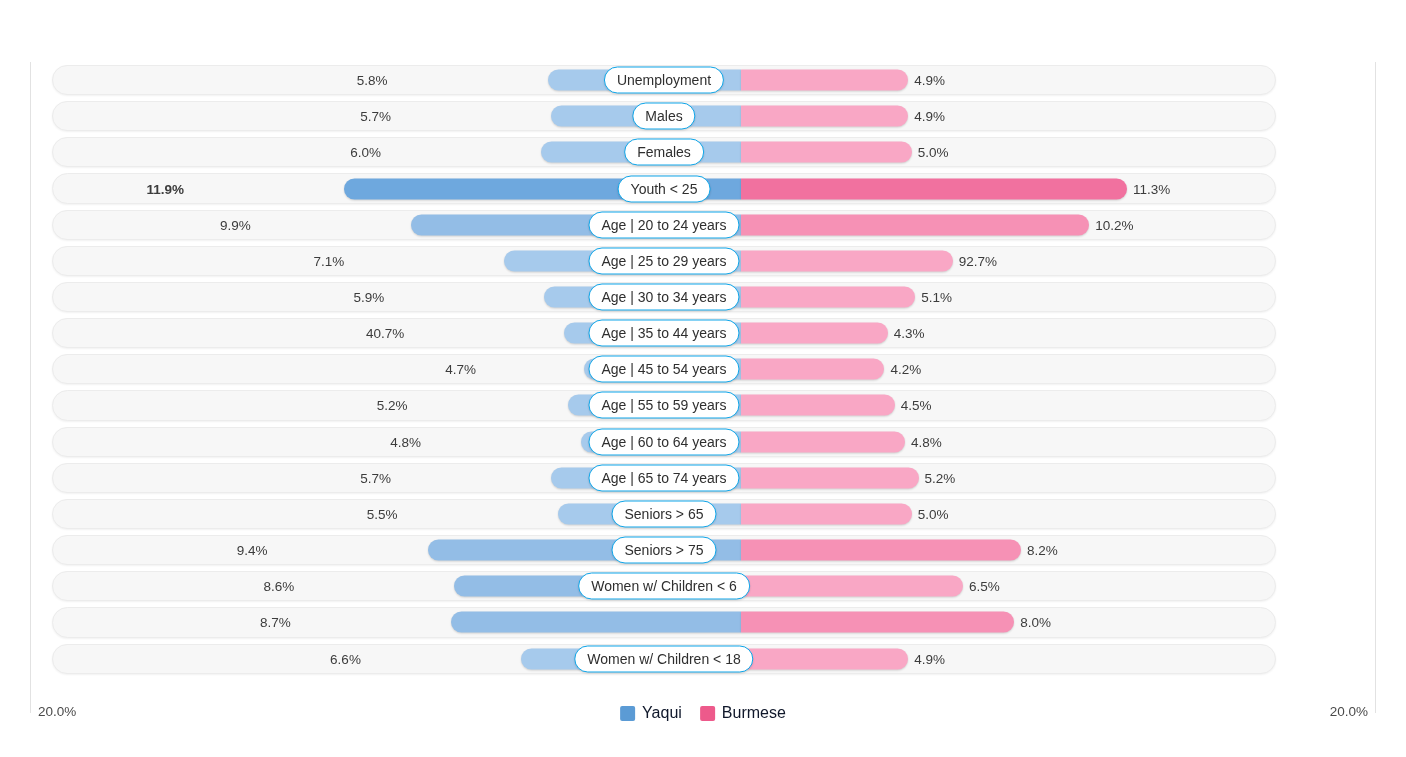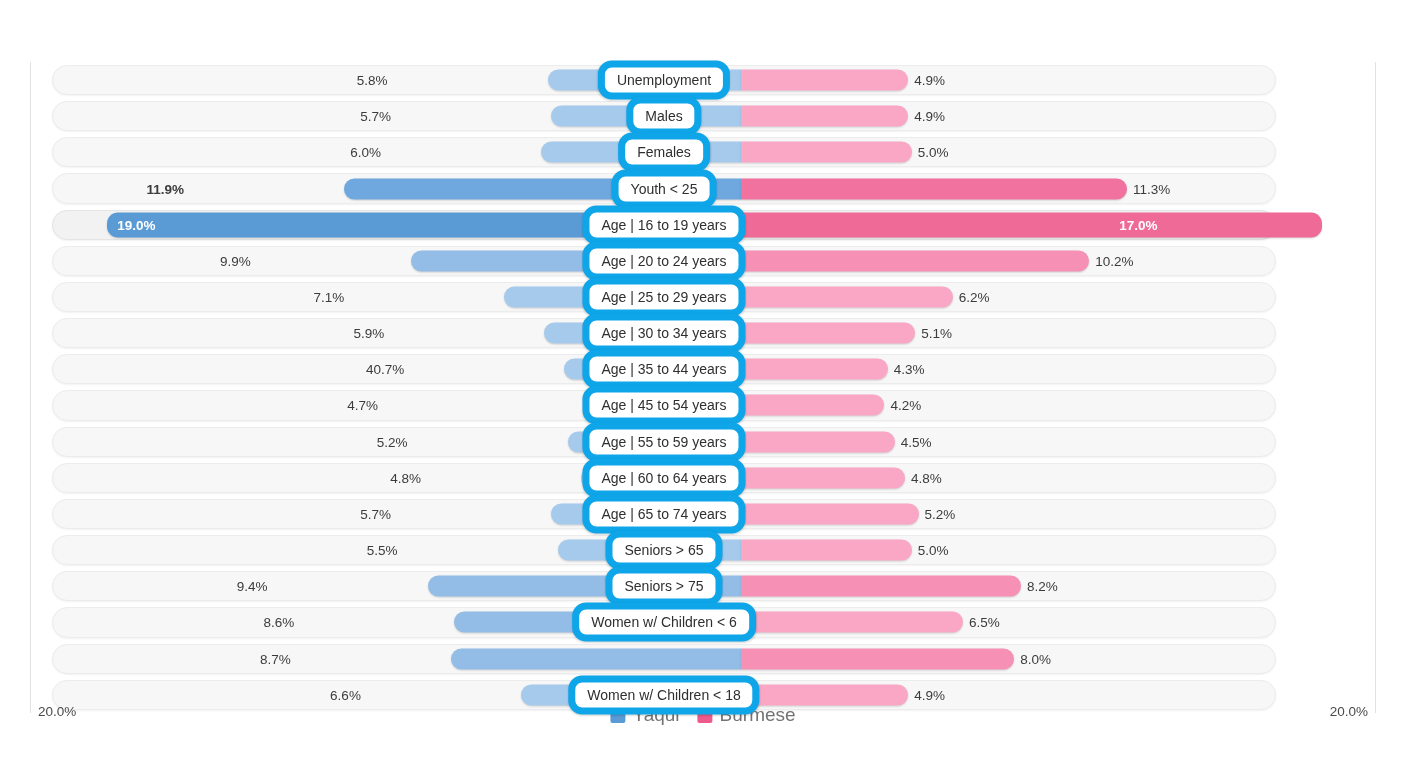--- a/index.html
+++ b/index.html
@@ -74,7 +74,7 @@
     position: absolute; left: 50%; top: 50%;
     transform: translate(-50%, -50%);
     background: #ffffff;
-    border: 7px solid #0ea5e9;
+    border: 1px solid #0ea5e9;
     border-radius: 14px;
     padding: 4px 12px 5px;
     font-size: 14px; color: #2f2f2f;

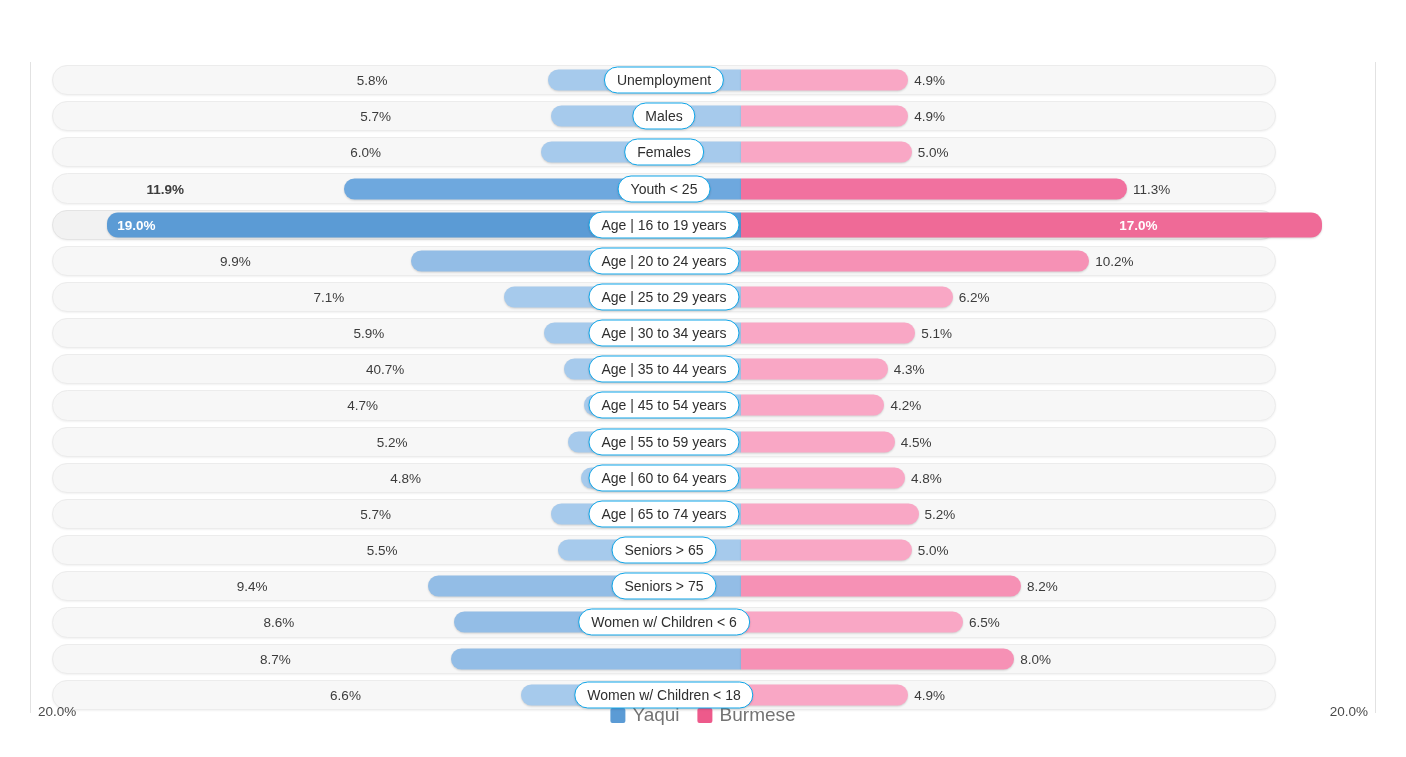--- a/index.html
+++ b/index.html
@@ -143,14 +143,6 @@
           <div class="valtxt r" style="left: 1094.89px;">11.3%</div>
           <div class="cap">Youth &lt; 25</div>
         </div>
-        <div class="row highlight">
-          <div class="track"></div>
-          <div class="bar left" style="left: 69.35px; width: 633.65px; background: rgb(91, 155, 213);"></div>
-          <div class="bar right" style="left: 703px; width: 580.55px; background: rgb(239, 106, 151);"></div>
-          <div class="valtxt l" style="left: 79.35px;">19.0%</div>
-          <div class="valtxt r" style="right: 132.45px;">17.0%</div>
-          <div class="cap">Age | 16 to 19 years</div>
-        </div>
         <div class="row">
           <div class="track"></div>
           <div class="bar left" style="left: 372.835px; width: 330.165px; background: rgb(147, 189, 230);"></div>

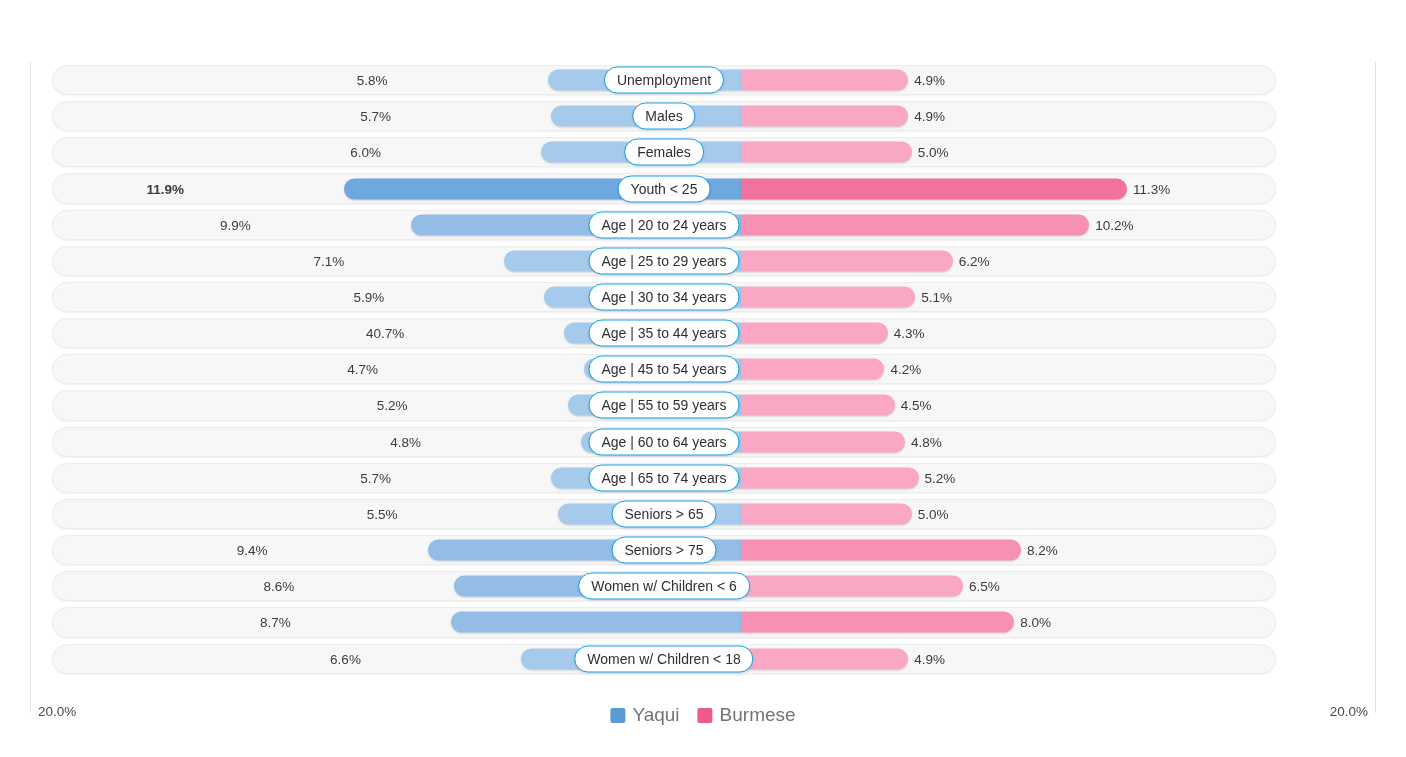--- a/index.html
+++ b/index.html
@@ -156,7 +156,7 @@
           <div class="bar left" style="left: 466.215px; width: 236.785px; background: rgb(166, 202, 236);"></div>
           <div class="bar right" style="left: 703px; width: 211.73px; background: rgb(249, 167, 197);"></div>
           <div class="valtxt l" style="right: 945.785px;">7.1%</div>
-          <div class="valtxt r" style="left: 920.73px;">6.2%</div>
+          <div class="valtxt r" style="left: 920.73px;">92.7%</div>
           <div class="cap">Age | 25 to 29 years</div>
         </div>
         <div class="row">

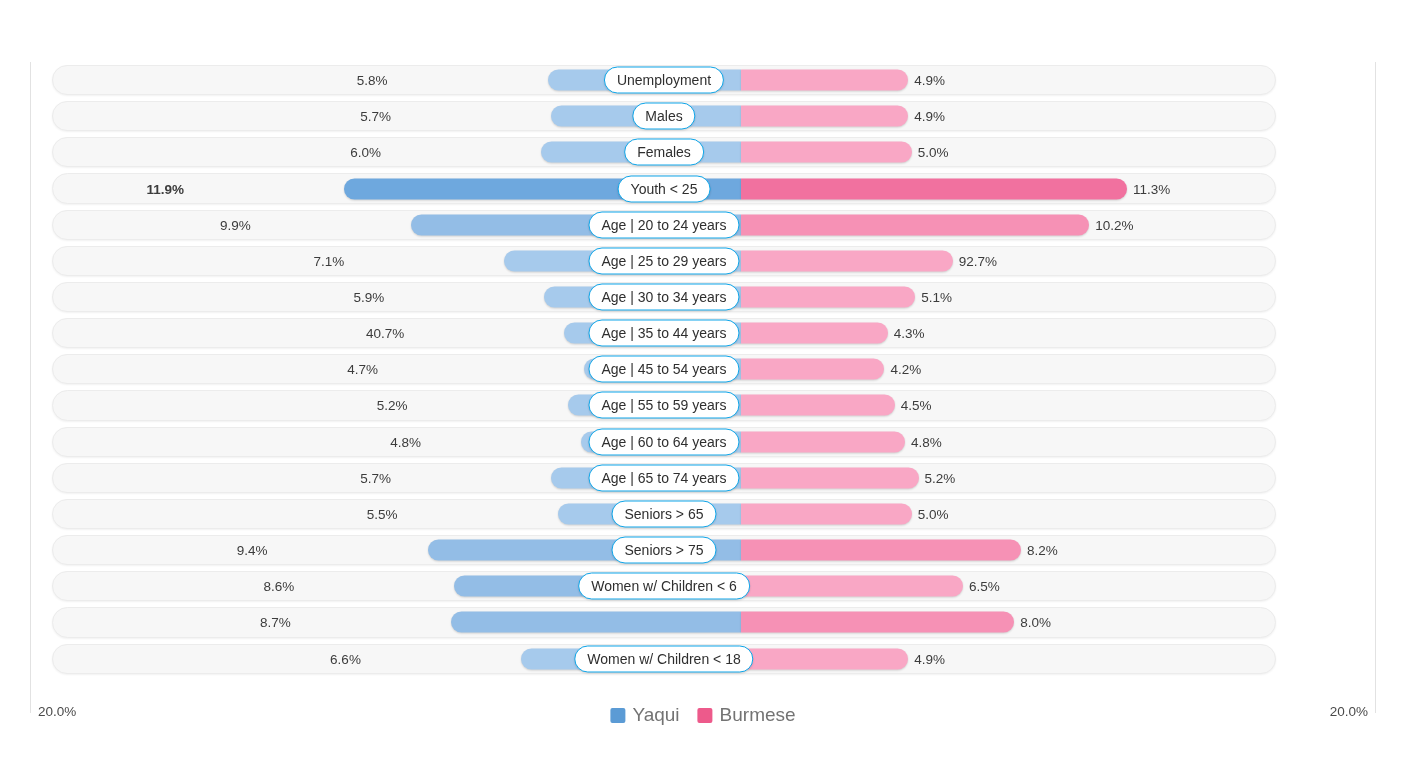--- a/index.html
+++ b/index.html
@@ -179,7 +179,7 @@
           <div class="track"></div>
           <div class="bar left" style="left: 546.255px; width: 156.745px; background: rgb(166, 202, 236);"></div>
           <div class="bar right" style="left: 703px; width: 143.43px; background: rgb(249, 167, 197);"></div>
-          <div class="valtxt l" style="right: 912px;">4.7%</div>
+          <div class="valtxt l" style="right: 814px;">4.7%</div>
           <div class="valtxt r" style="left: 852.43px;">4.2%</div>
           <div class="cap">Age | 45 to 54 years</div>
         </div>

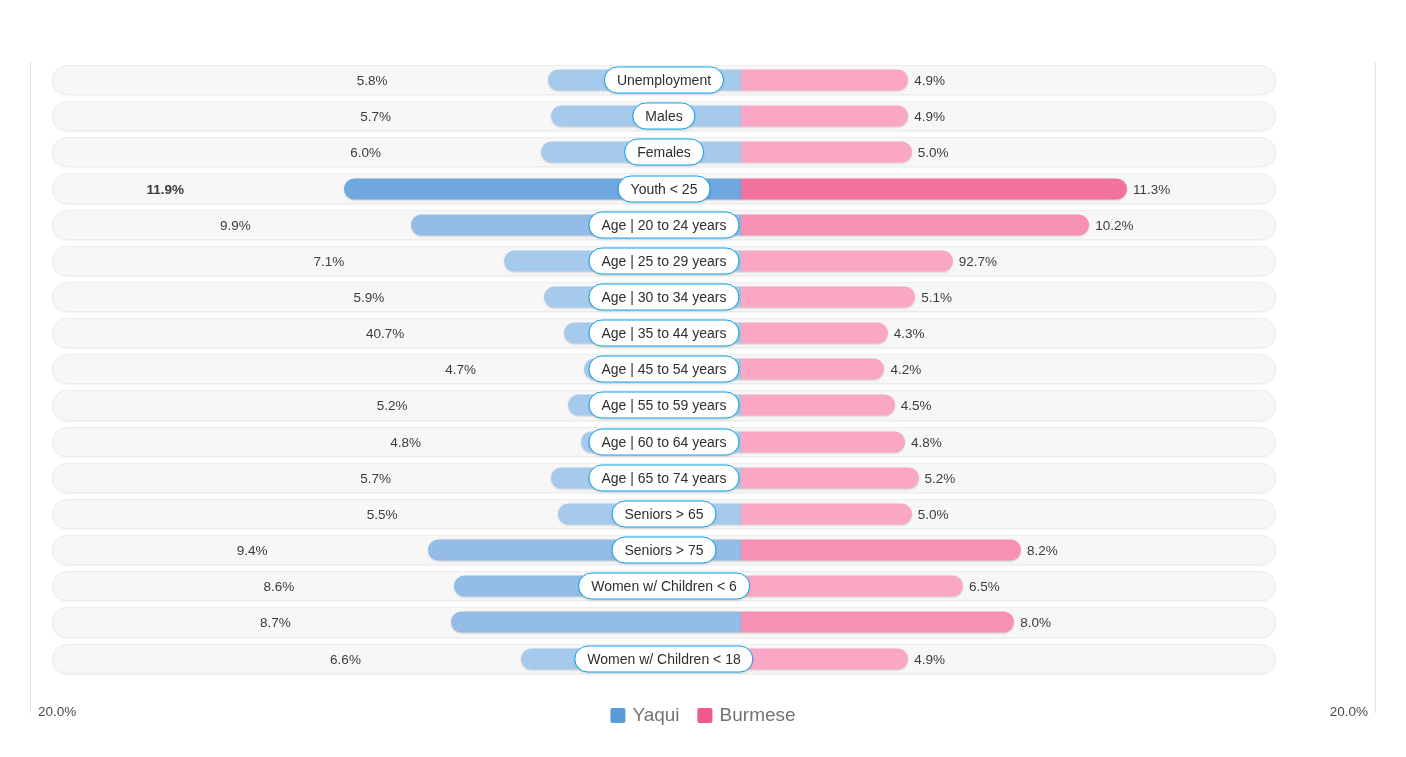--- a/index.html
+++ b/index.html
@@ -99,7 +99,7 @@
   }
   .legend-item { display: flex; align-items: center; gap: 7px; }
   .swatch { width: 15px; height: 15px; border-radius: 2px; display: block; }
-  .legend-label { font-size: 19px; color: #737373; }
+  .legend-label { font-size: 16px; color: #0f172a; }
 </style>
 </head>
 <body>

